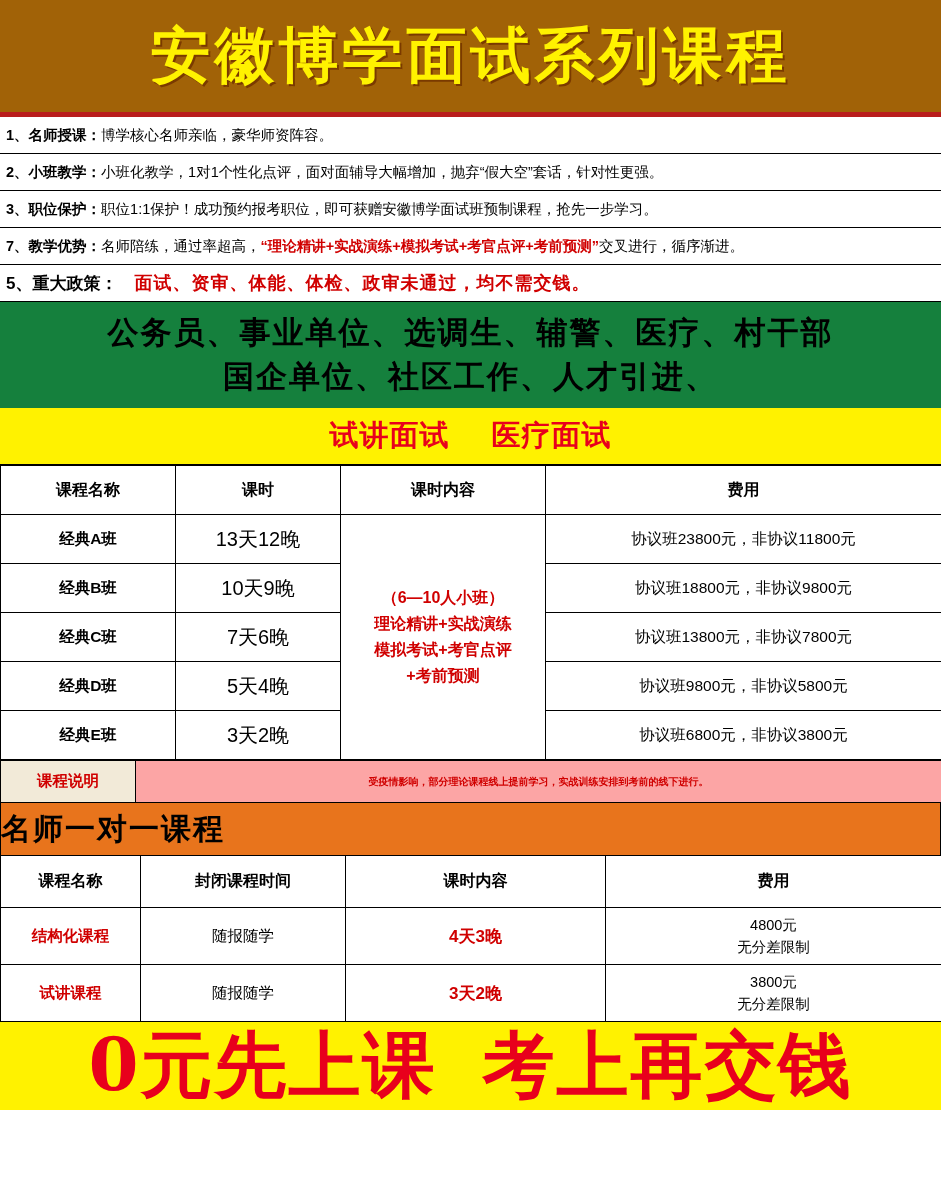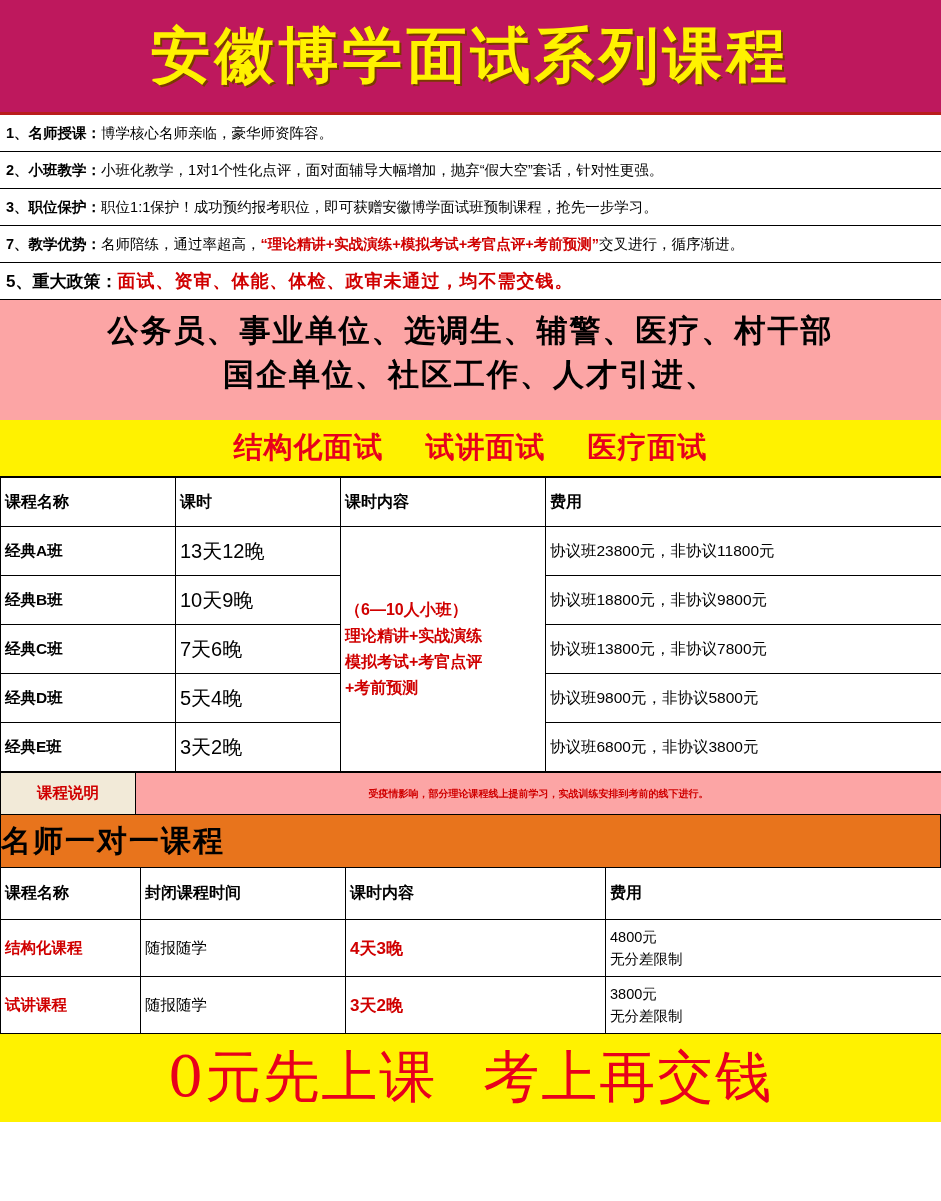--- a/index.html
+++ b/index.html
@@ -21,7 +21,7 @@
 
   
   .title-banner {
-    background: #be185d;
+    background: #a16207;
     height: 112px;
     display: flex;
     align-items: center;

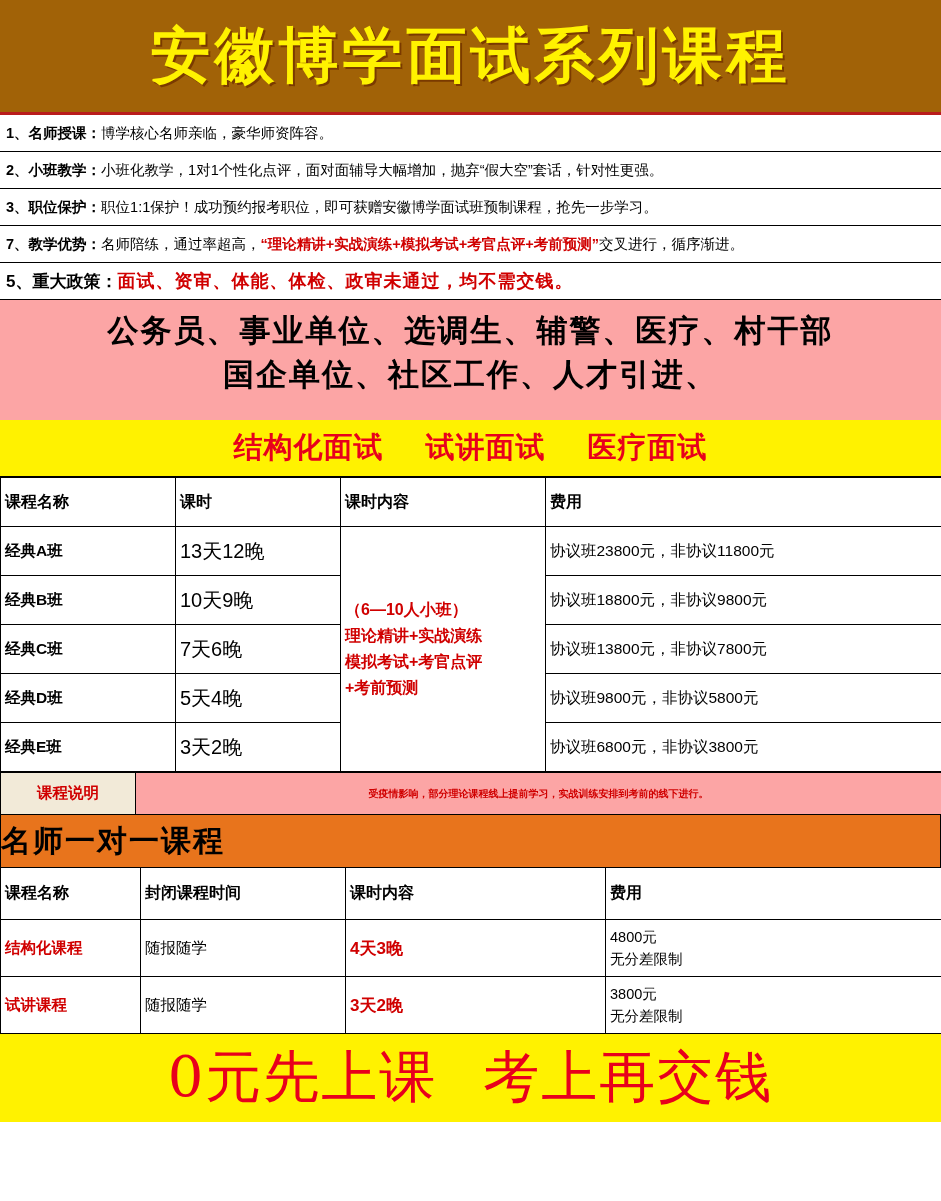--- a/index.html
+++ b/index.html
@@ -40,7 +40,7 @@
 
   
   .bullets {
-    border-top: 3px solid #b91c1c;
+    border-top: 5px solid #b91c1c;
   }
   .bullet-row {
     display: flex;

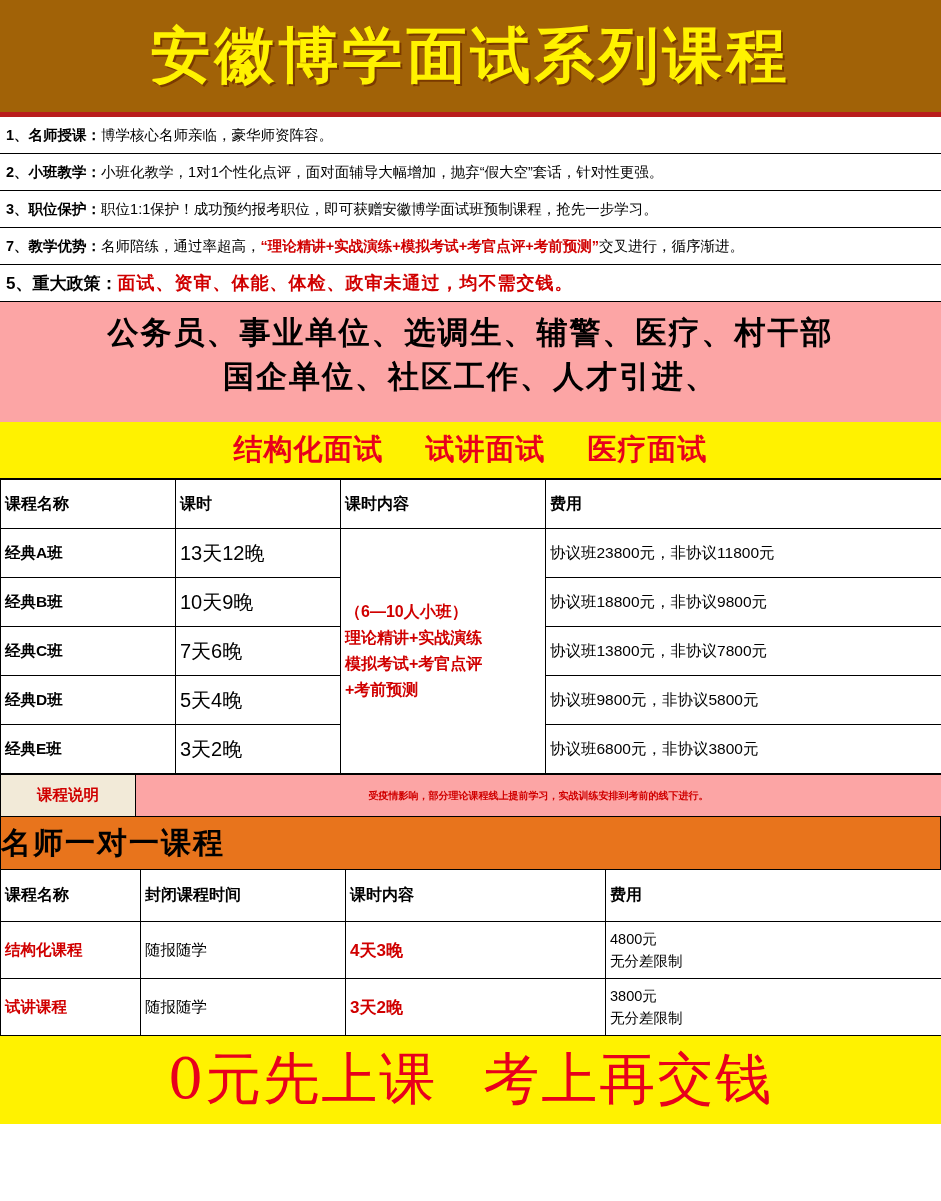--- a/index.html
+++ b/index.html
@@ -64,6 +64,7 @@
   }
   .bullet-row.policy {
     font-size: 17px;
+    gap: 17px;
   }
   .bullet-row.policy .red {
     font-family: "DejaVu Serif", serif;

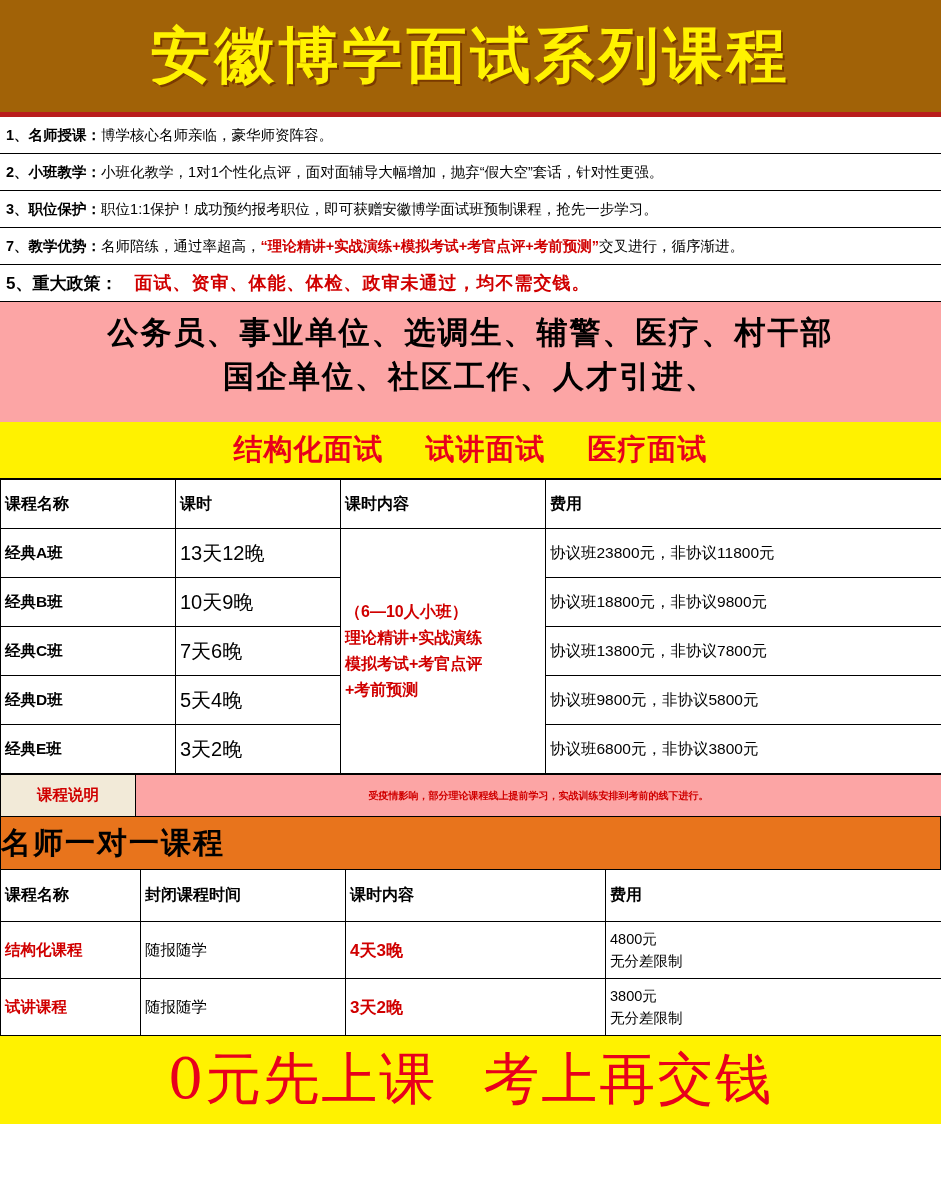--- a/index.html
+++ b/index.html
@@ -74,8 +74,8 @@
 
   
   .category-block {
-    background: #fca5a5;
-    padding: 8px 0 24px 0;
+    background: #15803d;
+    padding: 8px 0 10px 0;
     text-align: center;
   }
   .category-block .line {

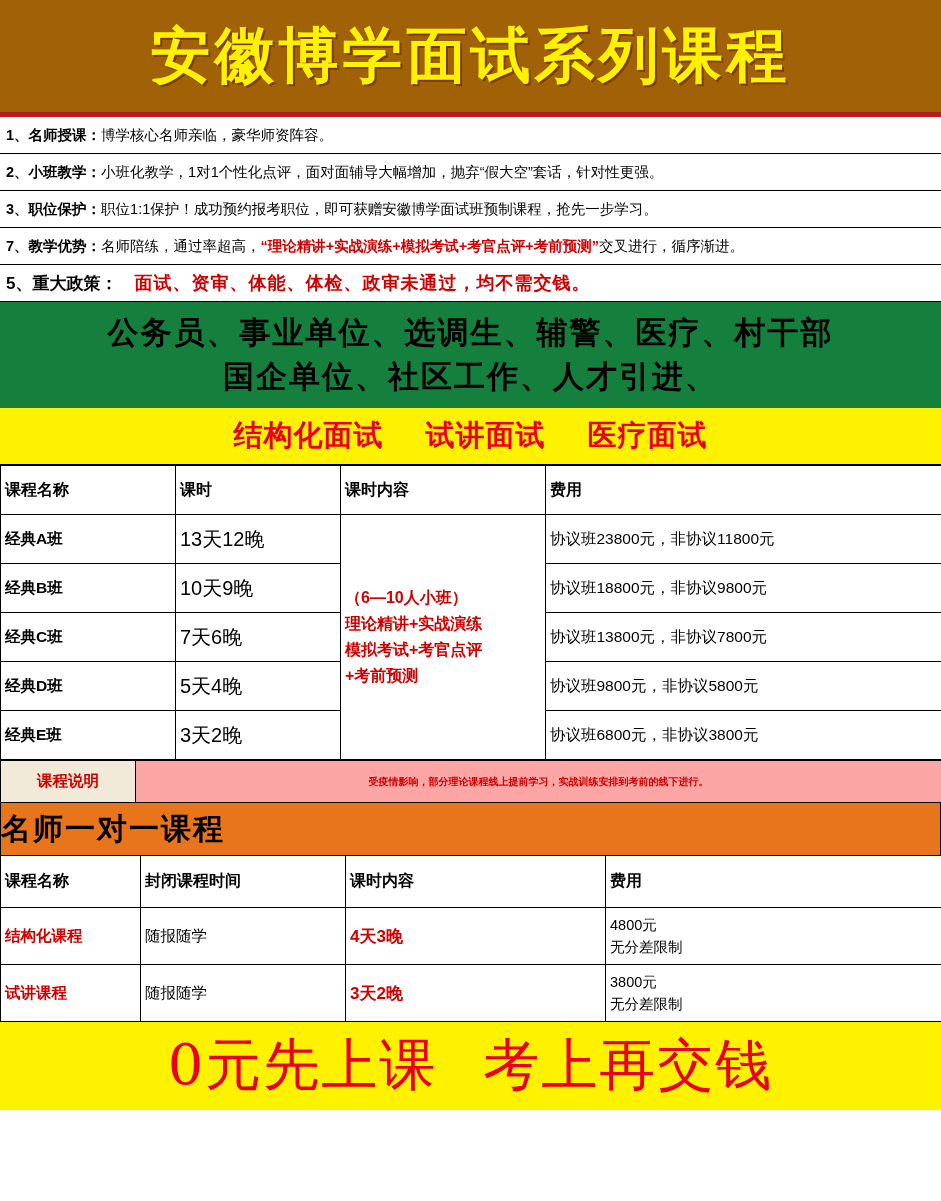--- a/index.html
+++ b/index.html
@@ -257,7 +257,6 @@
   </div>
 
   <div class="types-strip">
-    <div class="type">结构化面试</div>
     <div class="type">试讲面试</div>
     <div class="type">医疗面试</div>
   </div>

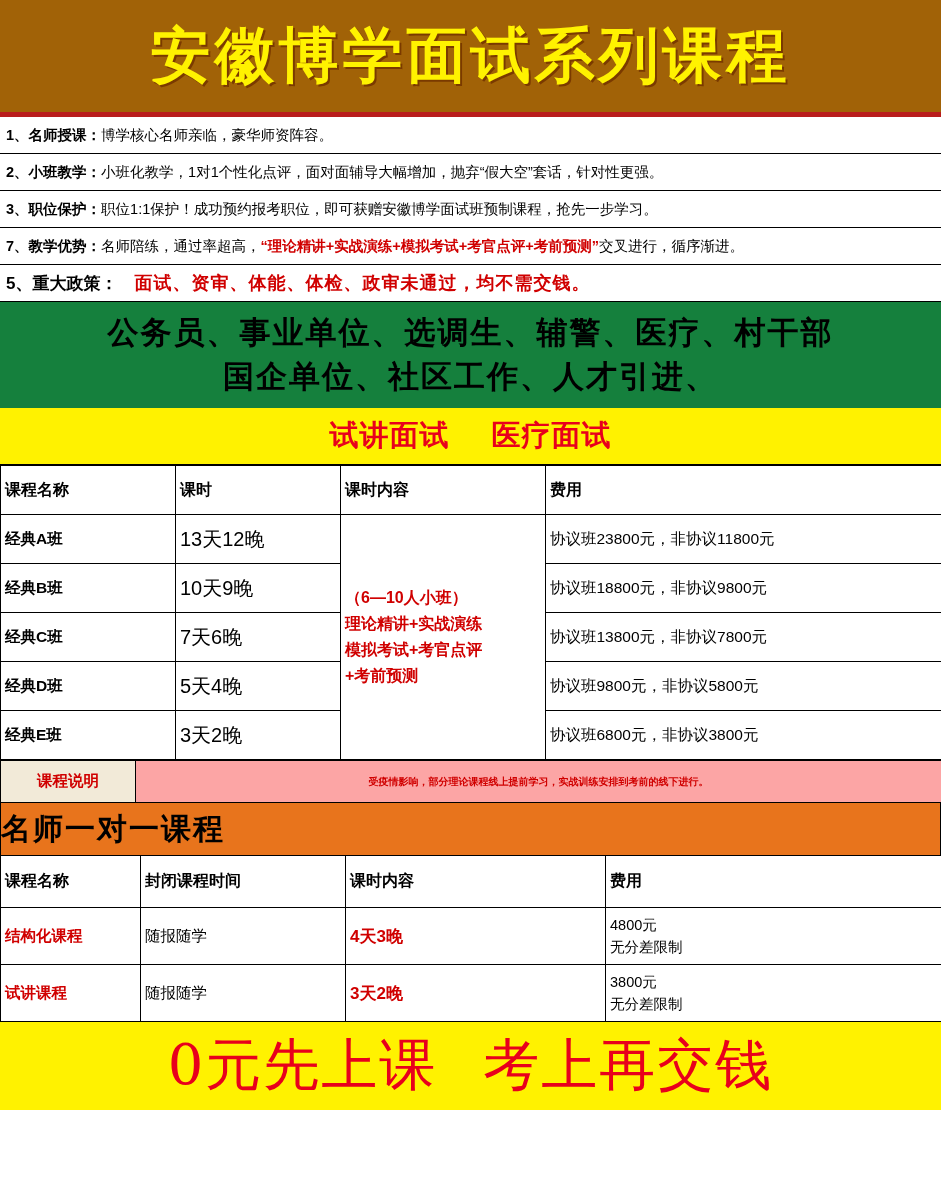--- a/index.html
+++ b/index.html
@@ -115,7 +115,7 @@
   }
   table.grid td, table.grid th {
     border: 1px solid #000;
-    text-align: left;
+    text-align: center;
     vertical-align: middle;
     font-size: 15.5px;
     color: #000;

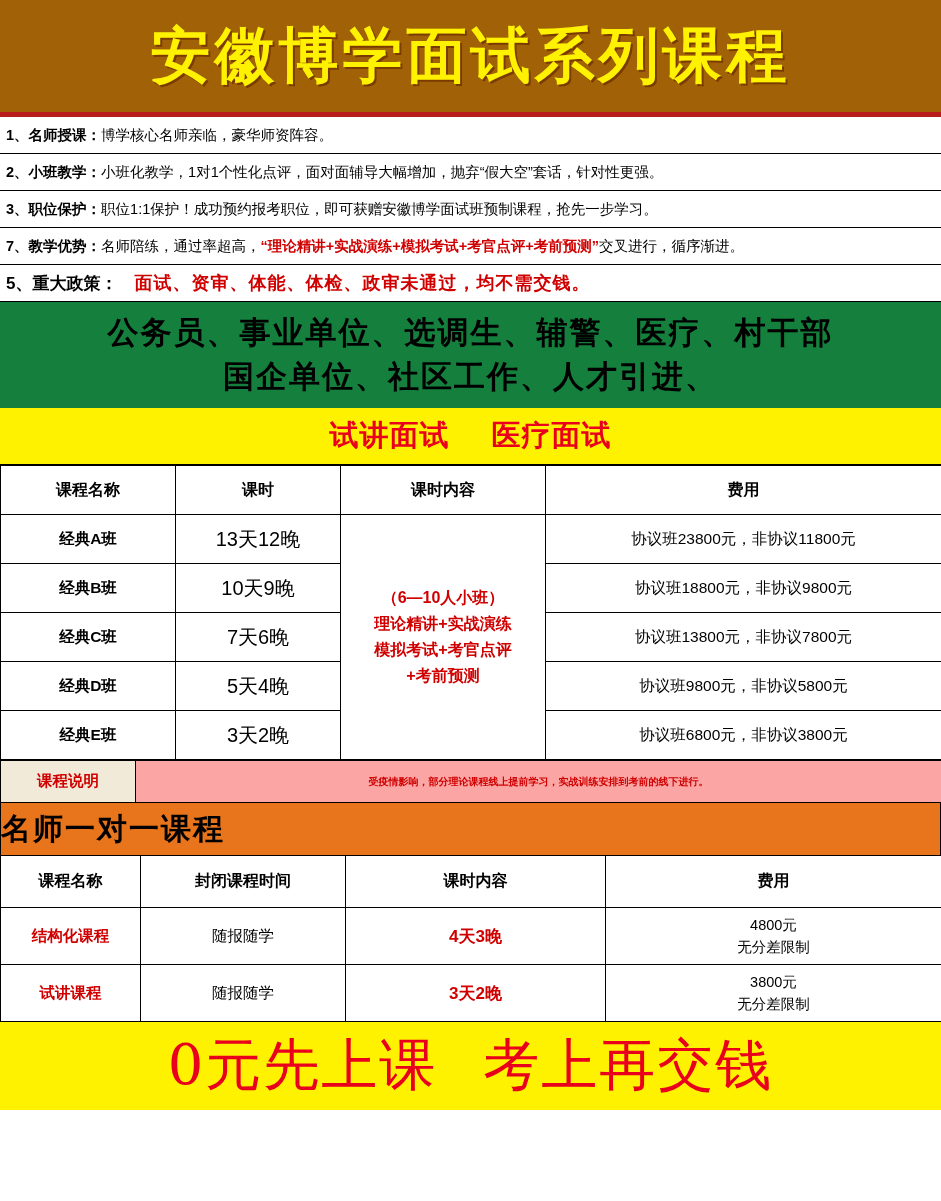--- a/index.html
+++ b/index.html
@@ -211,8 +211,8 @@
   .footer-banner .f-txt {
     color: #E8001C;
     font-family: "DejaVu Serif", serif;
-    font-weight: normal;
-    font-size: 56px;
+    font-weight: bold;
+    font-size: 72px;
     letter-spacing: 2px;
     white-space: nowrap;
   }

